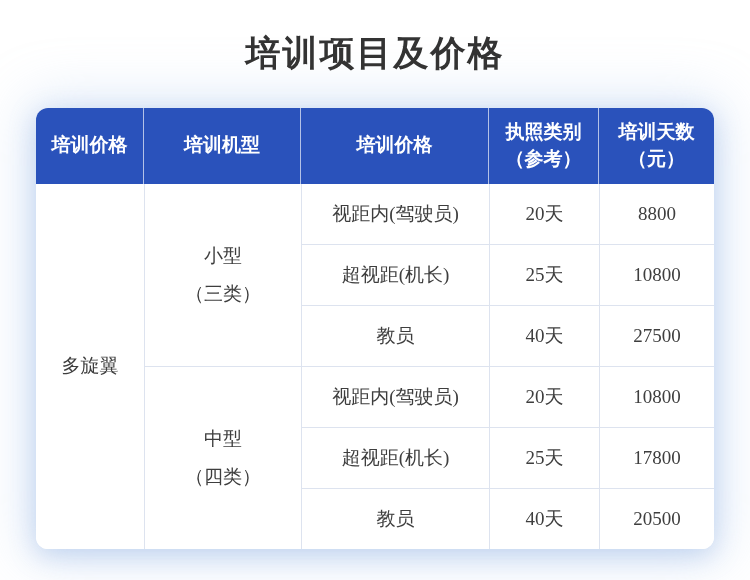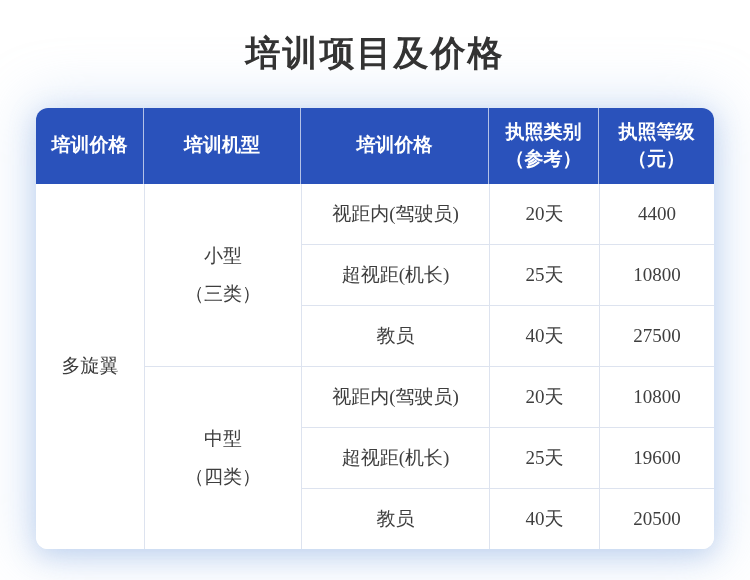--- a/index.html
+++ b/index.html
@@ -114,7 +114,7 @@
               <span class="hline">（参考）</span>
           </th>
           <th>
-            <span class="hline">执照等级</span>
+            <span class="hline">培训天数</span>
               <span class="hline">（元）</span>
           </th>
         </tr>

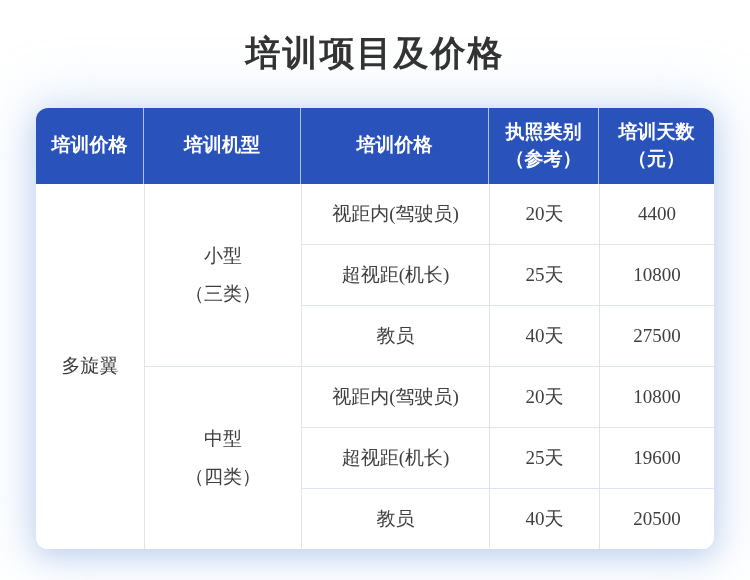--- a/index.html
+++ b/index.html
@@ -128,7 +128,7 @@
           </td>
           <td>视距内(驾驶员)</td>
           <td>20天</td>
-          <td>4400</td>
+          <td>8800</td>
         </tr>
         <tr>
           <td>超视距(机长)</td>

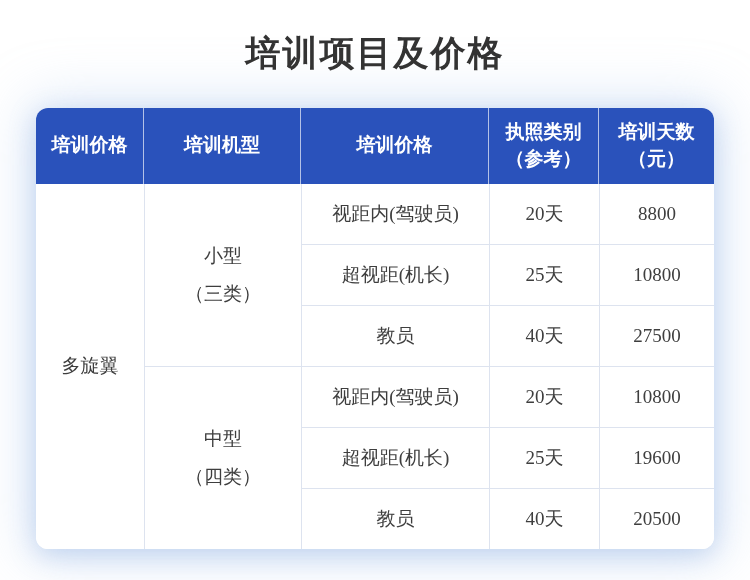--- a/index.html
+++ b/index.html
@@ -152,7 +152,7 @@
         <tr>
           <td>超视距(机长)</td>
           <td>25天</td>
-          <td>19600</td>
+          <td>17800</td>
         </tr>
         <tr>
           <td>教员</td>

